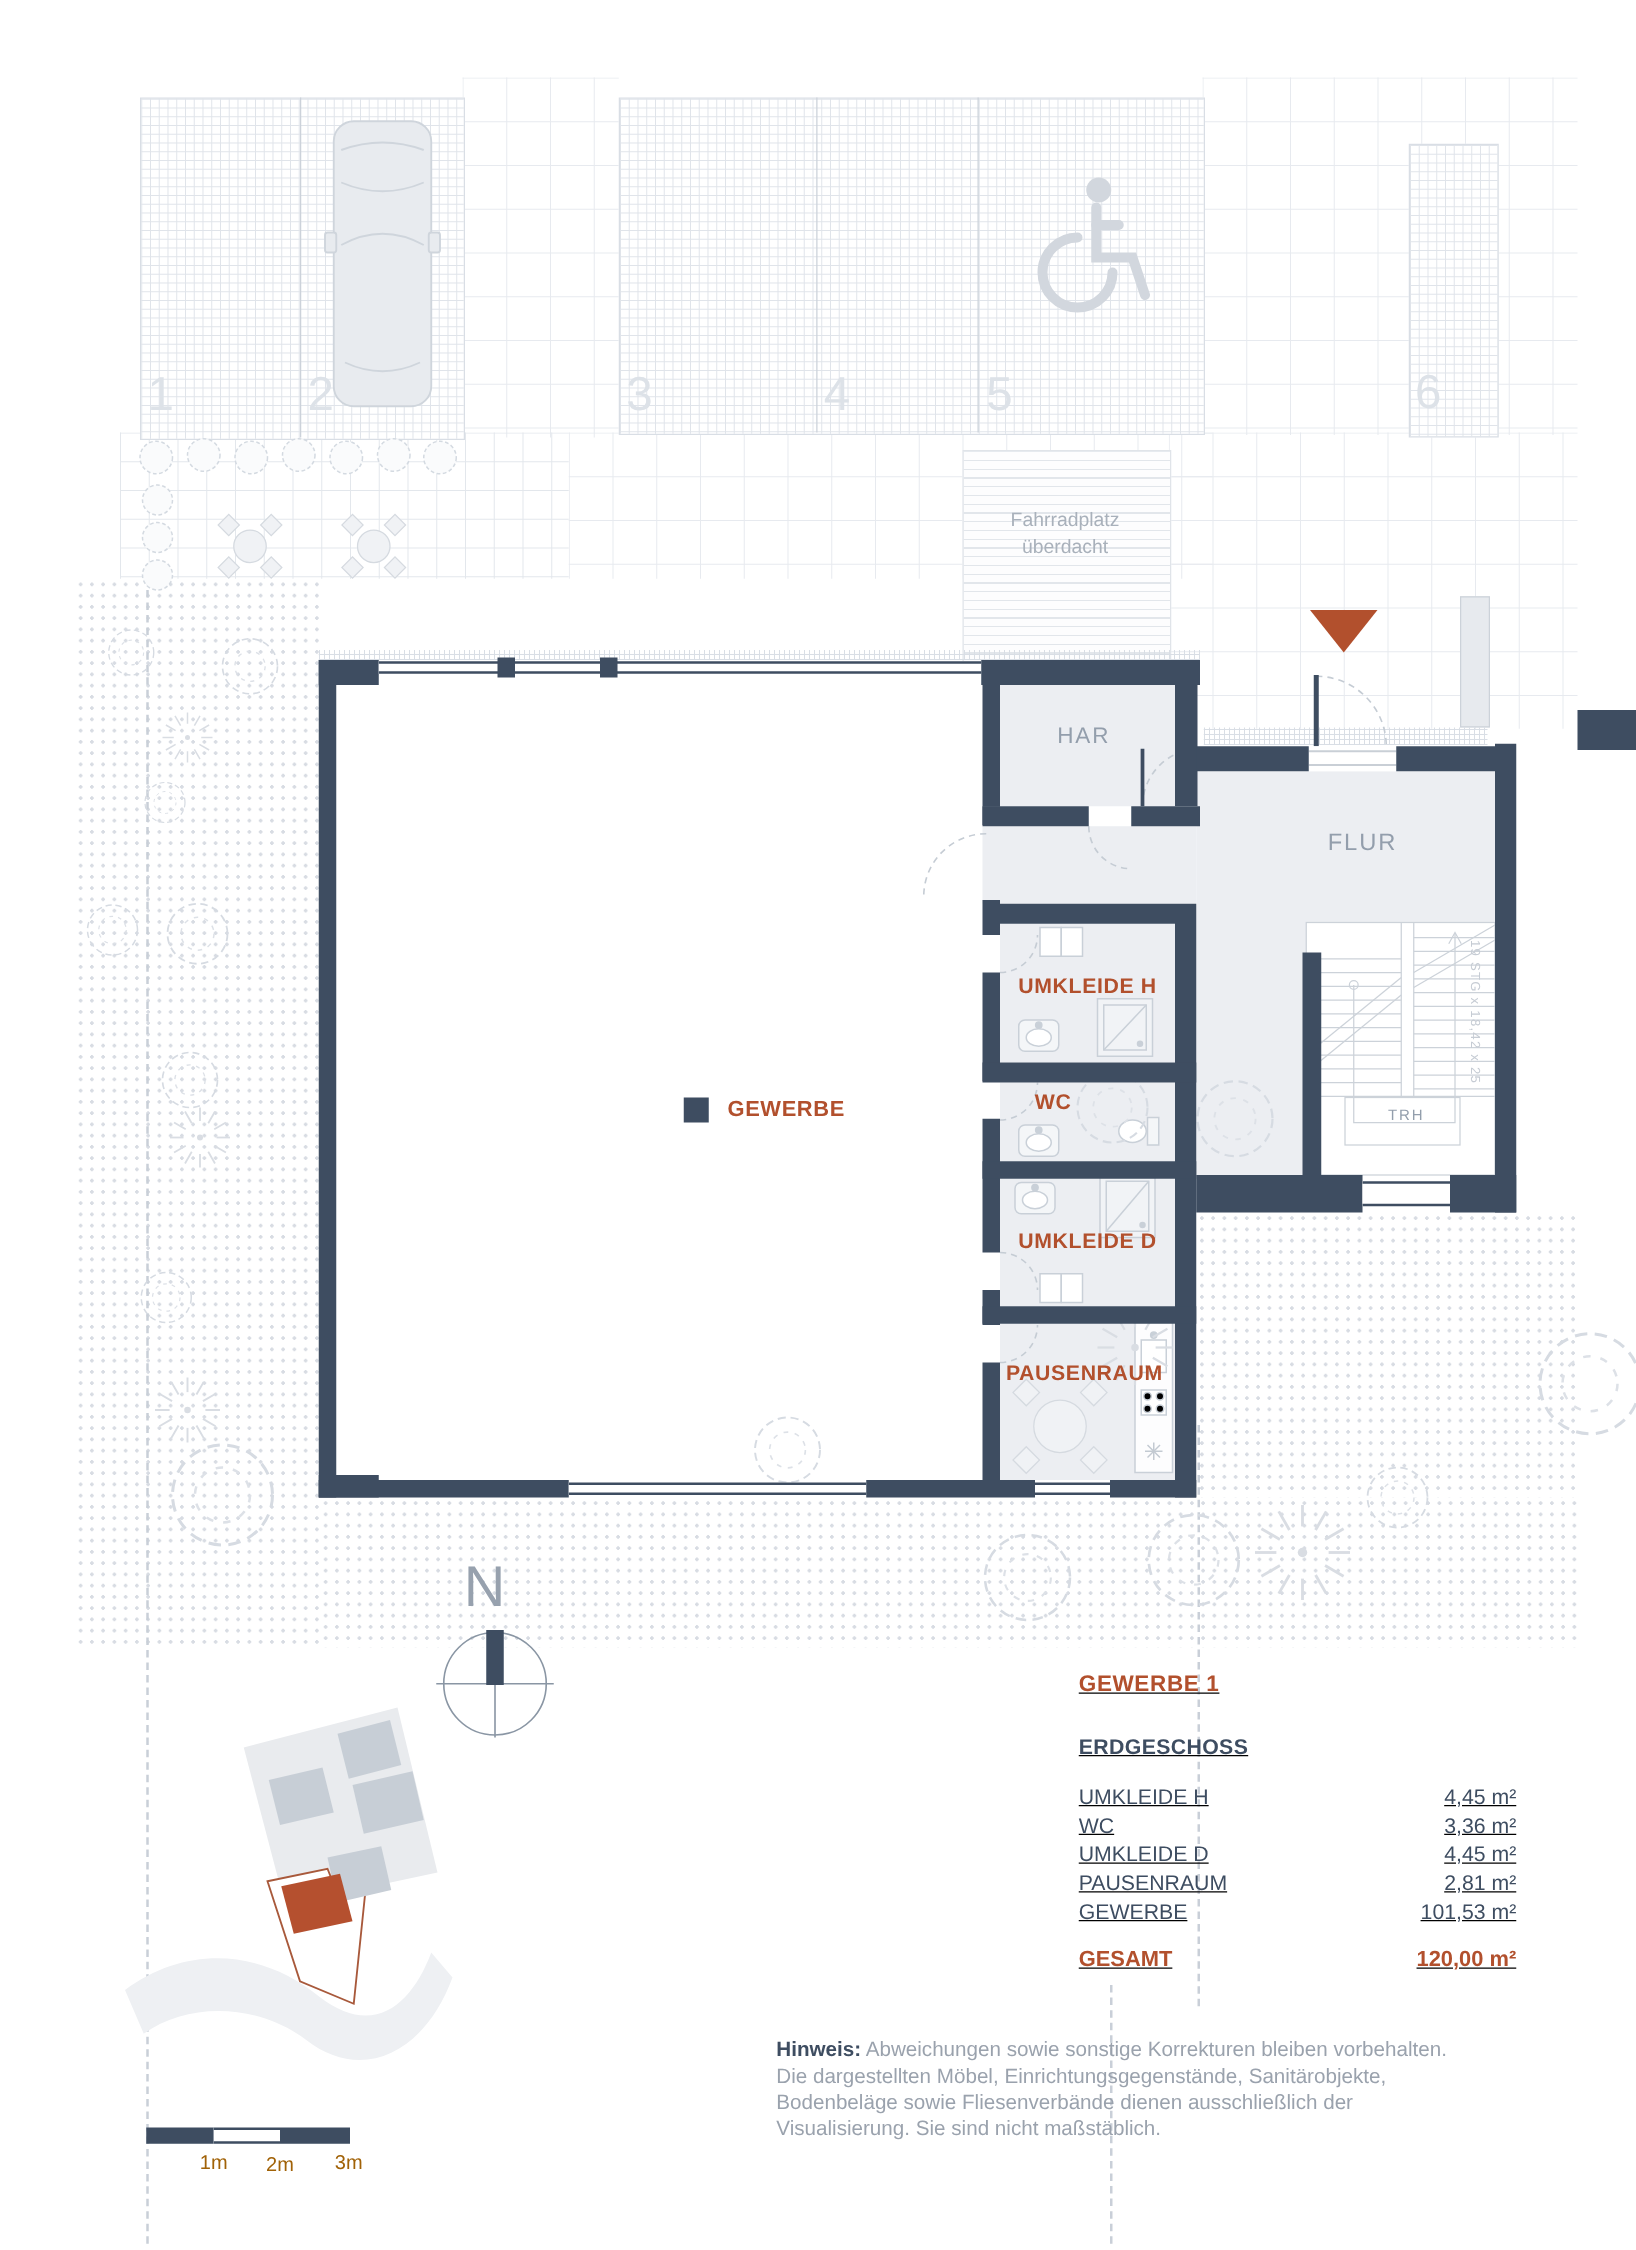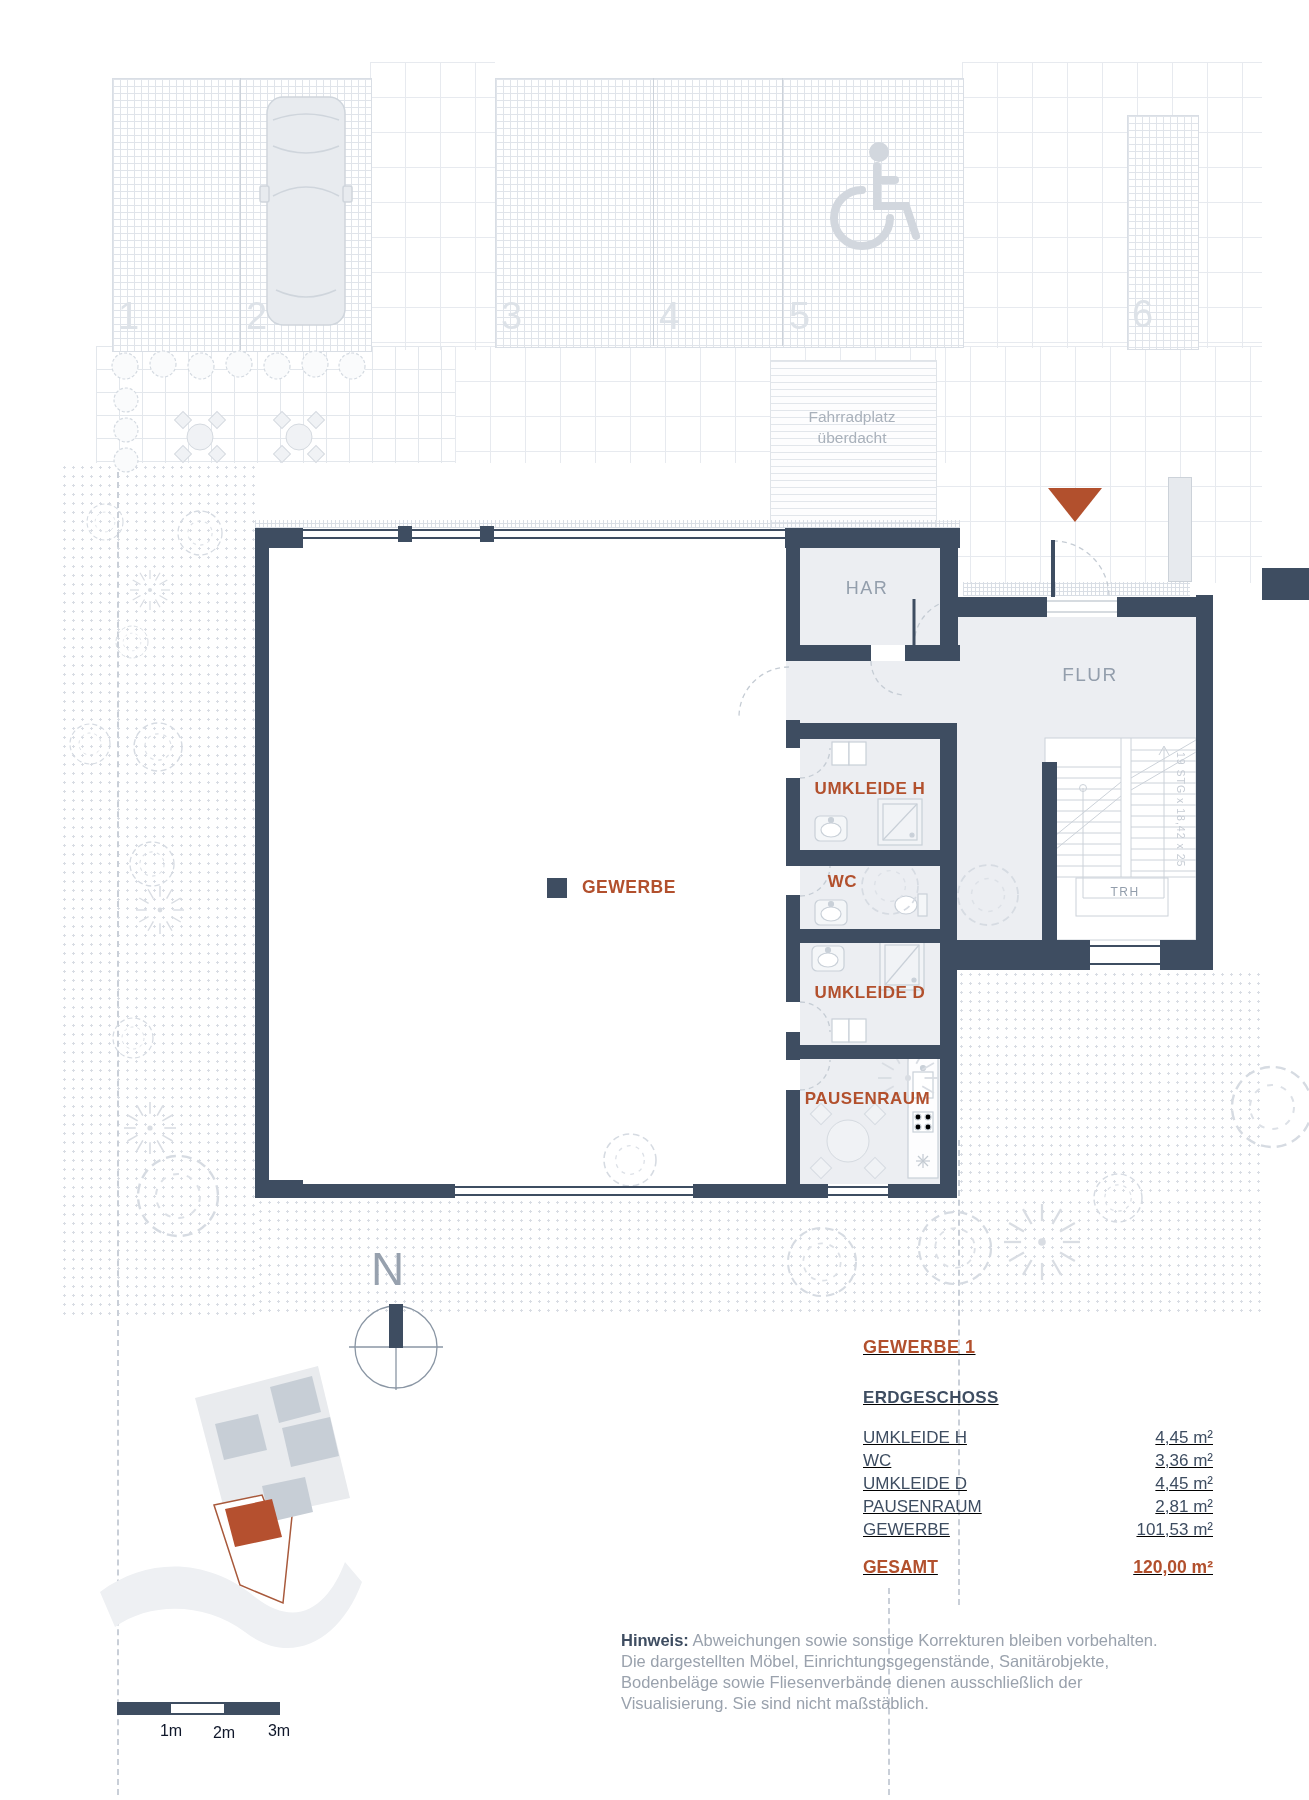--- a/index.html
+++ b/index.html
@@ -44,7 +44,7 @@
   .note b{color:#3e4d61;}
   .scale-d{background:#3e4d61;z-index:6;}
   .scale-w{background:#fff;border-top:2px solid #3e4d61;border-bottom:2px solid #3e4d61;box-sizing:border-box;z-index:6;}
-  .scale-lab{color:#0f172a;font-size:16px;text-align:center;z-index:6;}
+  .scale-lab{color:#a16207;font-size:16px;text-align:center;z-index:6;}
   .nletter{color:#97a1ae;font-size:46px;z-index:6;}
   .bench{background:#e7eaee;border:1px solid #ccd2d9;z-index:2;}
 </style>

